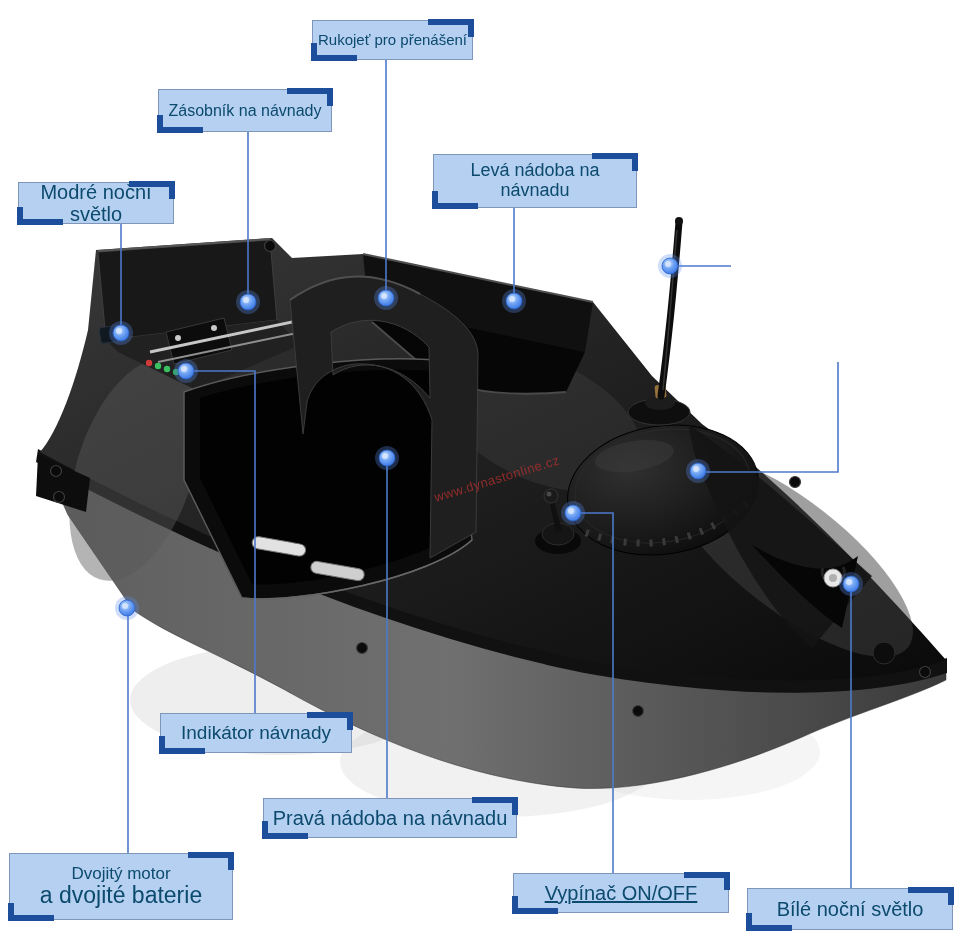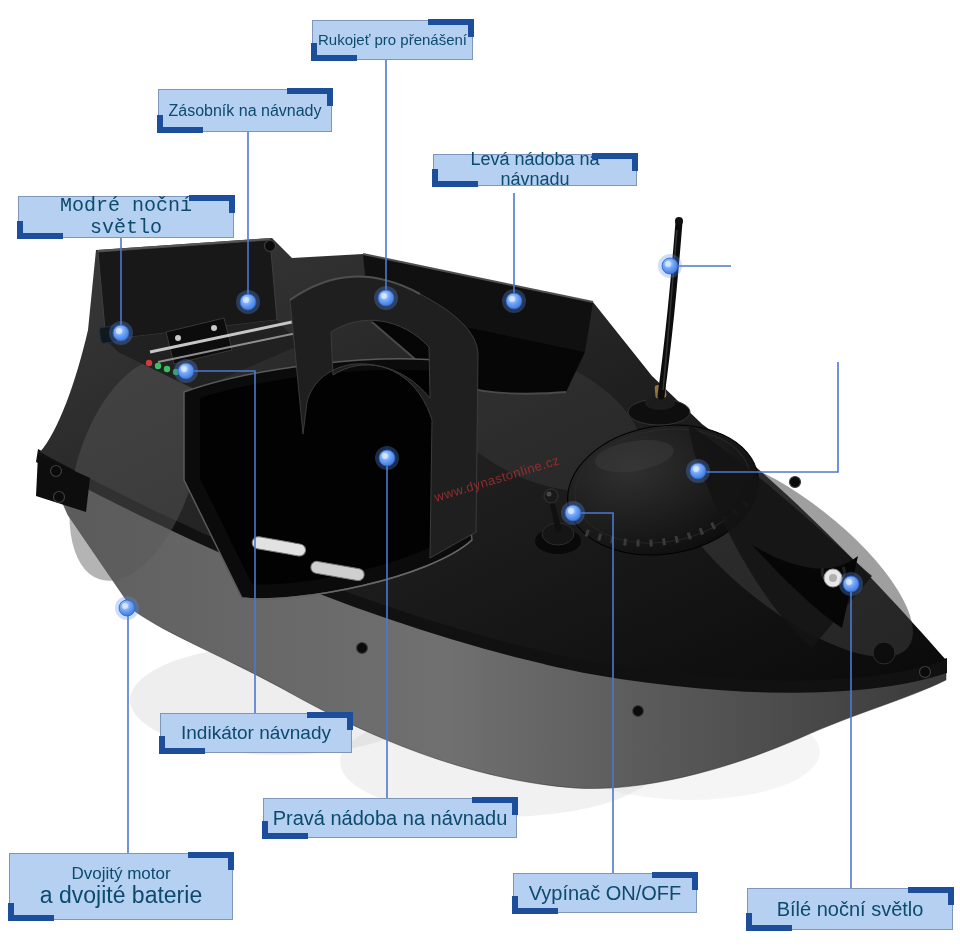--- a/index.html
+++ b/index.html
@@ -16,7 +16,7 @@
   .lb-handle {left:312px;top:20px;width:161px;height:40px;font-size:15px;}
   .lb-hopper {left:158px;top:89px;width:174px;height:43px;font-size:16px;}
   .lb-blue   {left:18px; top:196px;width:216px;height:42px;font-size:20px;font-family:Liberation Mono, monospace;}
-  .lb-left   {left:433px;top:154px;width:204px;height:32px;font-size:18px;}
+  .lb-left   {left:433px;top:154px;width:204px;height:54px;font-size:18px;}
   .lb-antenna{left:731px;top:245px;width:126px;height:42px;font-size:16px;}
   .lb-battery{left:712px;top:322px;width:240px;height:40px;font-size:21px;}
   .lb-power  {left:160px;top:713px;width:192px;height:40px;font-size:19px;}

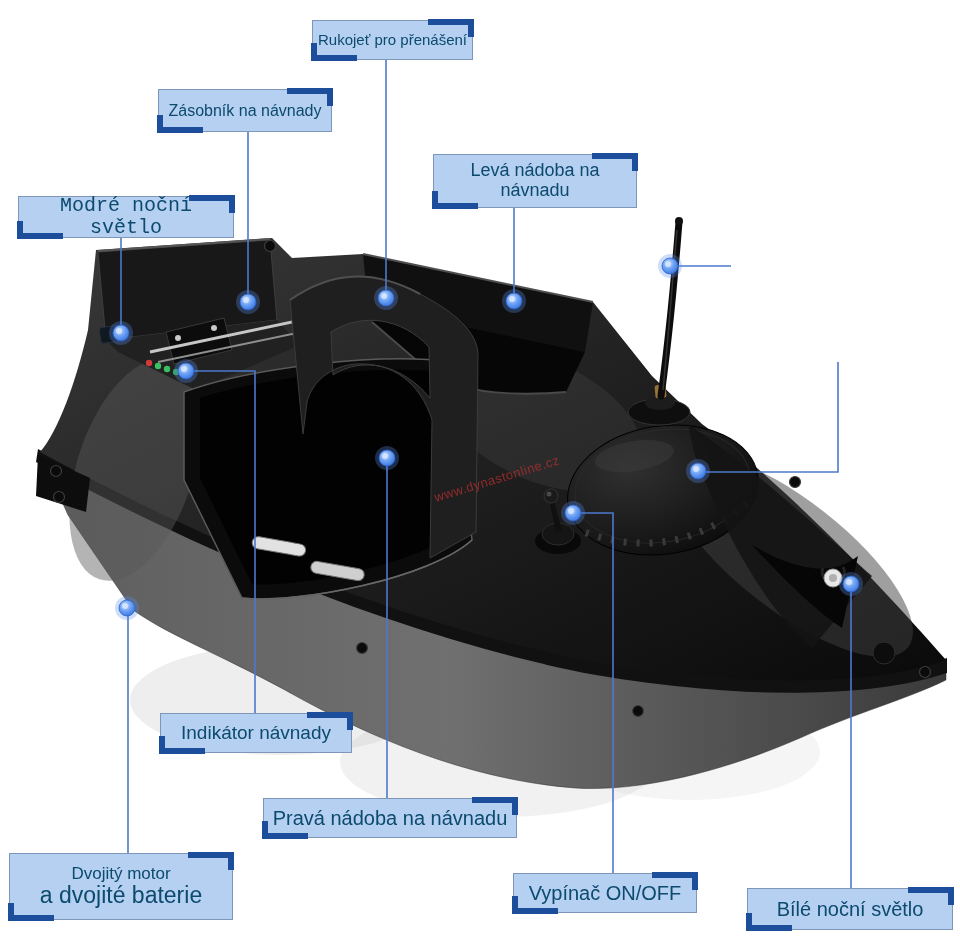--- a/index.html
+++ b/index.html
@@ -15,7 +15,7 @@
          border-bottom:6px solid #1d4e9b;border-left:6px solid #1d4e9b;}
   .lb-handle {left:312px;top:20px;width:161px;height:40px;font-size:15px;}
   .lb-hopper {left:158px;top:89px;width:174px;height:43px;font-size:16px;}
-  .lb-blue   {left:18px; top:196px;width:216px;height:42px;font-size:20px;font-family:Liberation Mono, monospace;}
+  .lb-blue   {left:18px; top:182px;width:156px;height:42px;font-size:20px;}
   .lb-left   {left:433px;top:154px;width:204px;height:54px;font-size:18px;}
   .lb-antenna{left:731px;top:245px;width:126px;height:42px;font-size:16px;}
   .lb-battery{left:712px;top:322px;width:240px;height:40px;font-size:21px;}

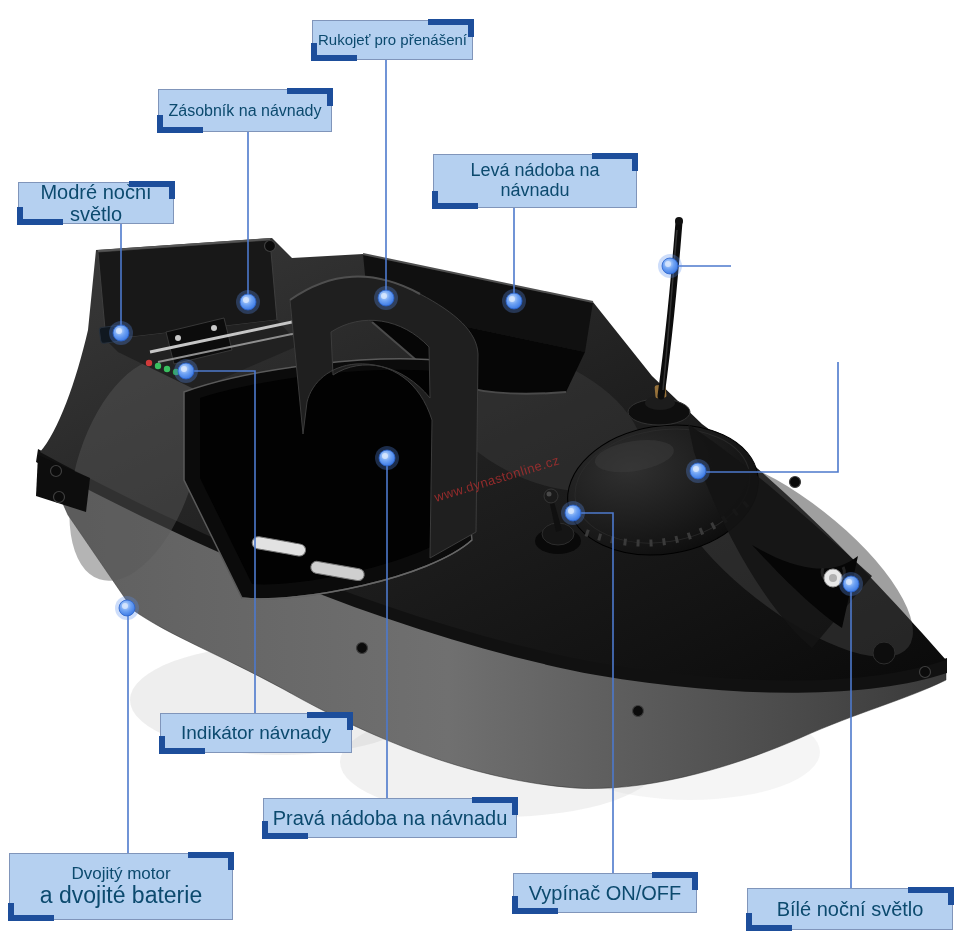--- a/index.html
+++ b/index.html
@@ -23,7 +23,7 @@
   .lb-right  {left:263px;top:798px;width:254px;height:40px;font-size:20px;}
   .lb-motor  {left:9px;  top:853px;width:224px;height:67px;font-size:17px;flex-direction:column;}
   .lb-motor .big{font-size:23px;}
-  .lb-switch {left:513px;top:873px;width:184px;height:40px;font-size:20px;}
+  .lb-switch {left:513px;top:873px;width:216px;height:40px;font-size:20px;text-decoration:underline;}
   .lb-white  {left:747px;top:888px;width:206px;height:42px;font-size:20px;}
 </style>
 </head>

